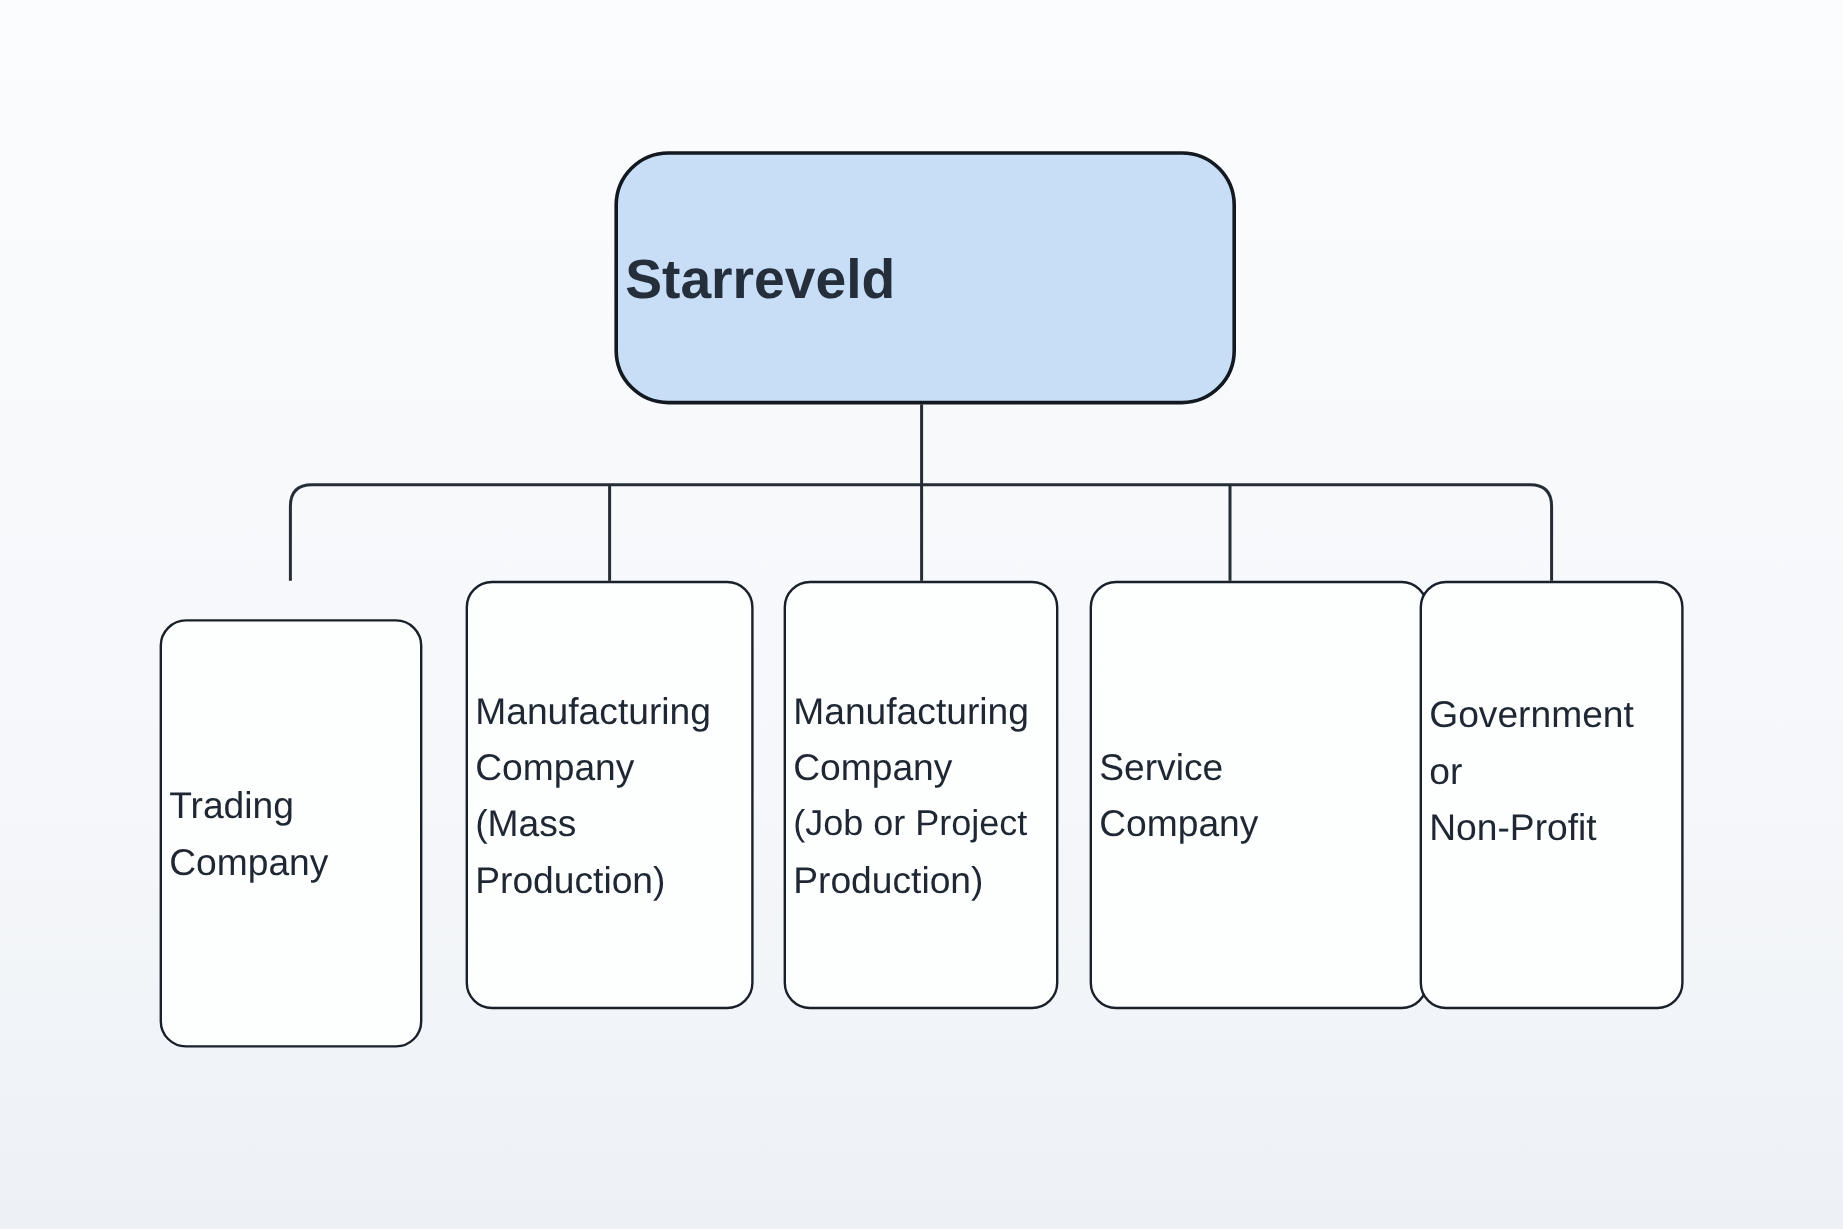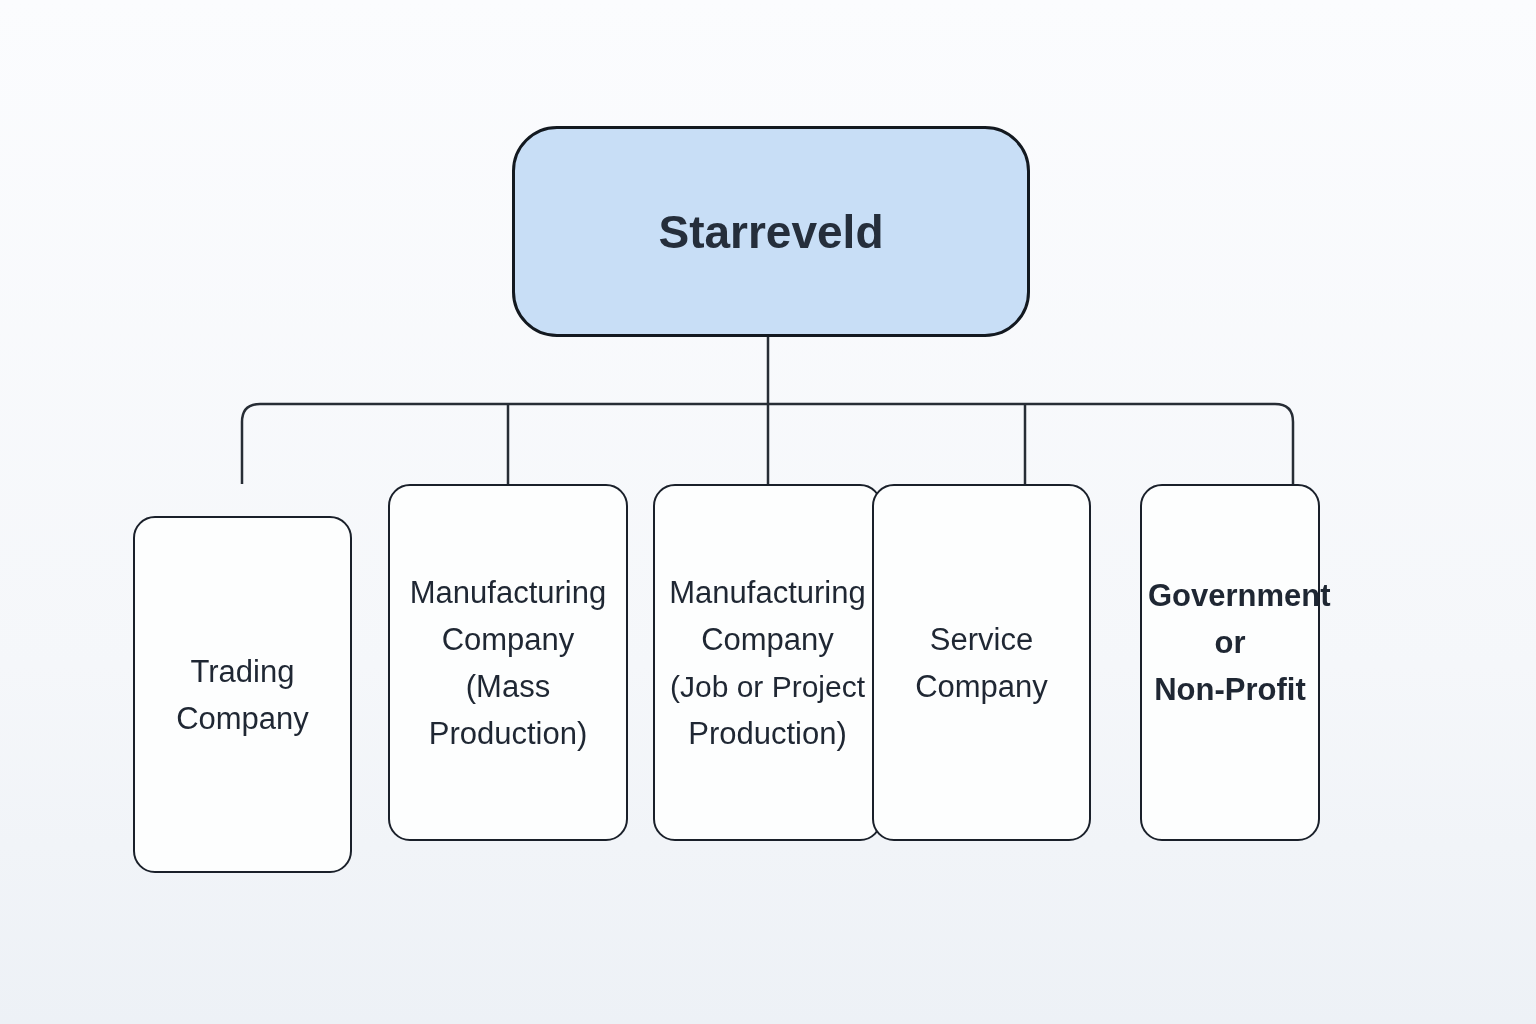--- a/index.html
+++ b/index.html
@@ -29,7 +29,6 @@
     display: flex;
     align-items: center;
     justify-content: center;
-    text-align: center;
   }
   .node-root {
     left: 512px;

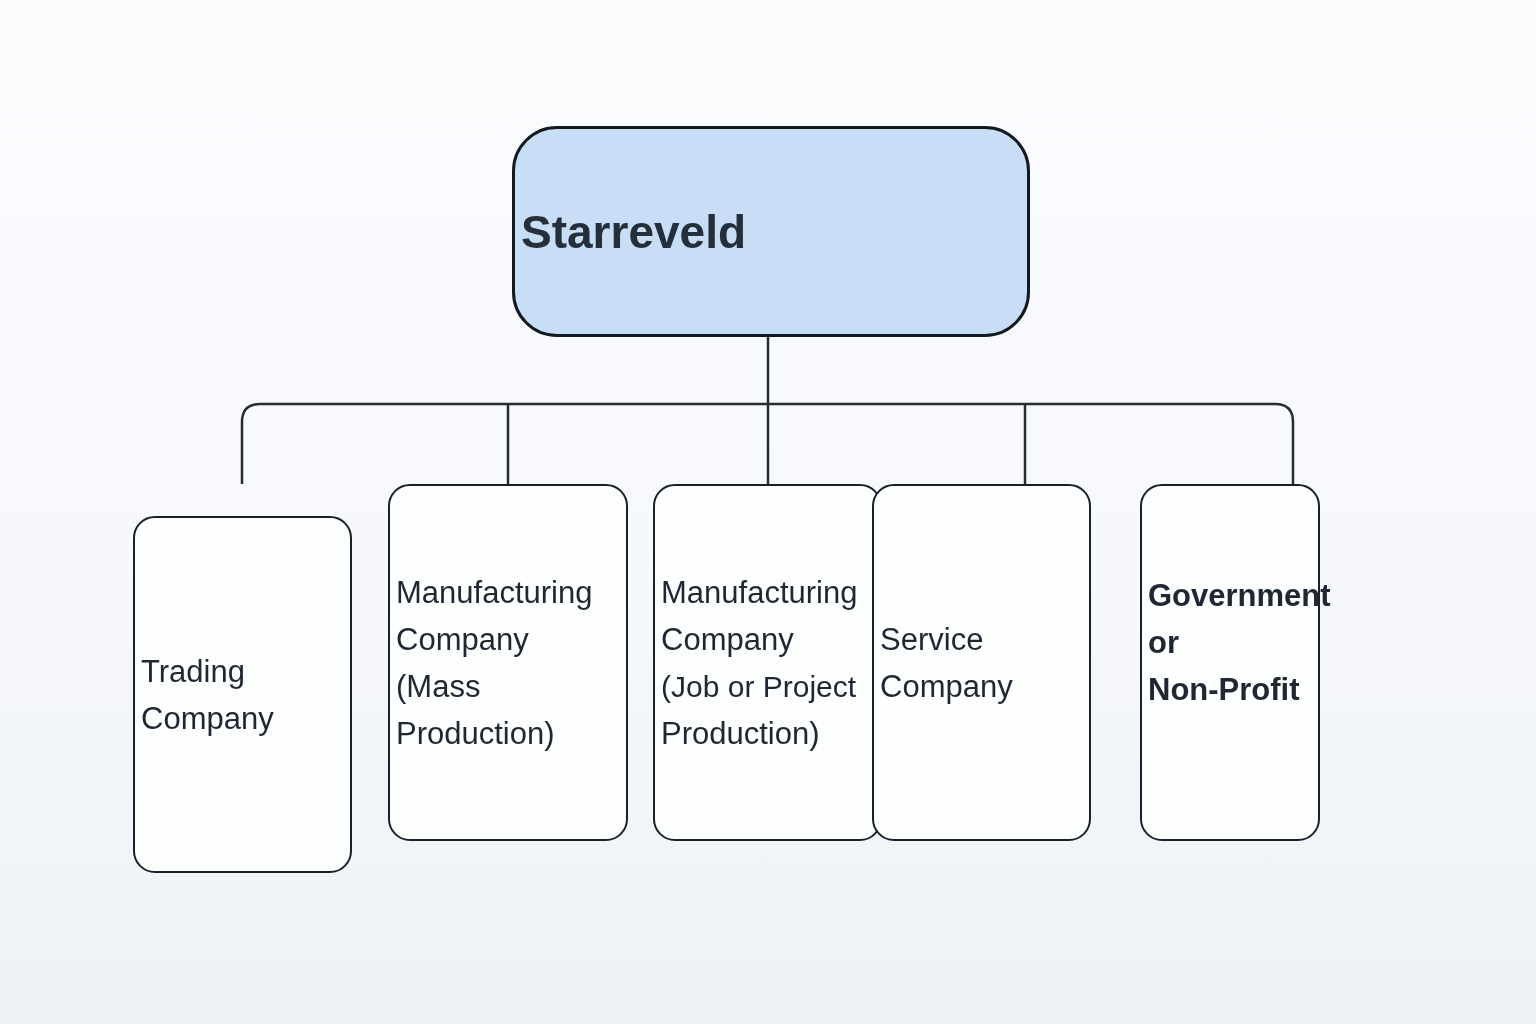--- a/index.html
+++ b/index.html
@@ -64,7 +64,7 @@
   .node-c2 { left: 388px; width: 240px; }
   .node-c3 { left: 653px; width: 229px; }
   .node-c4 { left: 872px; width: 219px; }
-  .node-c5 { left: 1140px; width: 180px; font-weight: bold; }
+  .node-c5 { left: 1183px; width: 220px; }
   .node-c5 .node-label { transform: translateY(-20px); }
   .node-c3 .small-line { font-size: 30px; }
   .node-label { width: 100%; padding: 0 6px; box-sizing: border-box; }

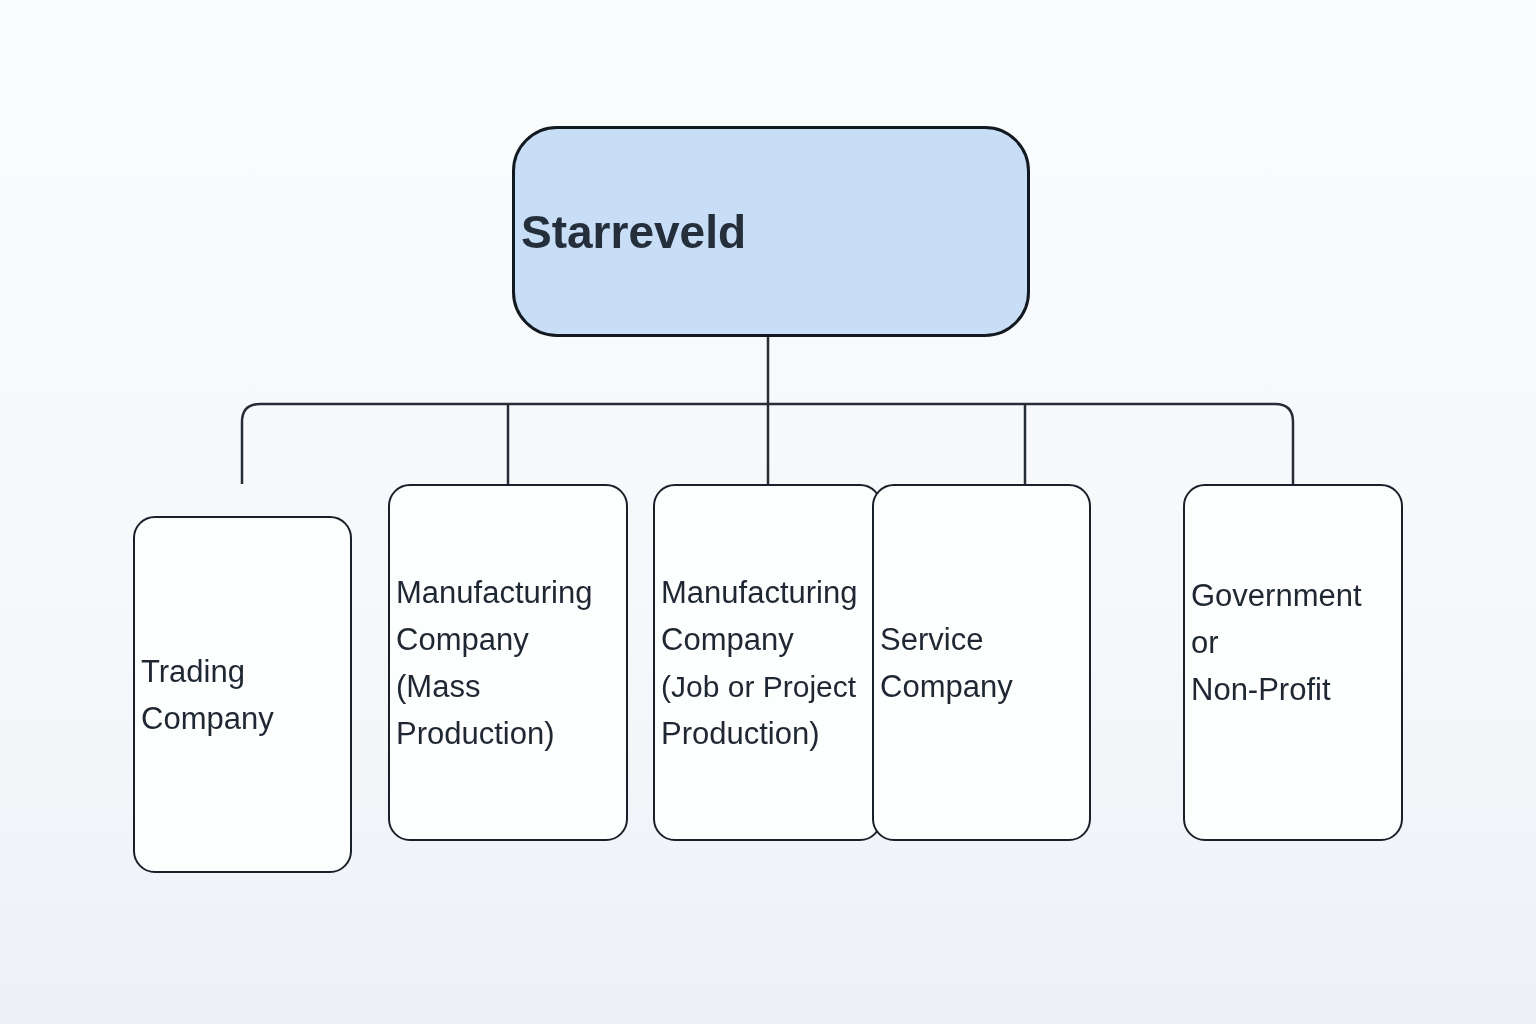--- a/index.html
+++ b/index.html
@@ -63,7 +63,7 @@
   .node-c1 { left: 133px; width: 219px; margin-top: 32px; }
   .node-c2 { left: 388px; width: 240px; }
   .node-c3 { left: 653px; width: 229px; }
-  .node-c4 { left: 872px; width: 219px; }
+  .node-c4 { left: 908px; width: 282px; }
   .node-c5 { left: 1183px; width: 220px; }
   .node-c5 .node-label { transform: translateY(-20px); }
   .node-c3 .small-line { font-size: 30px; }

